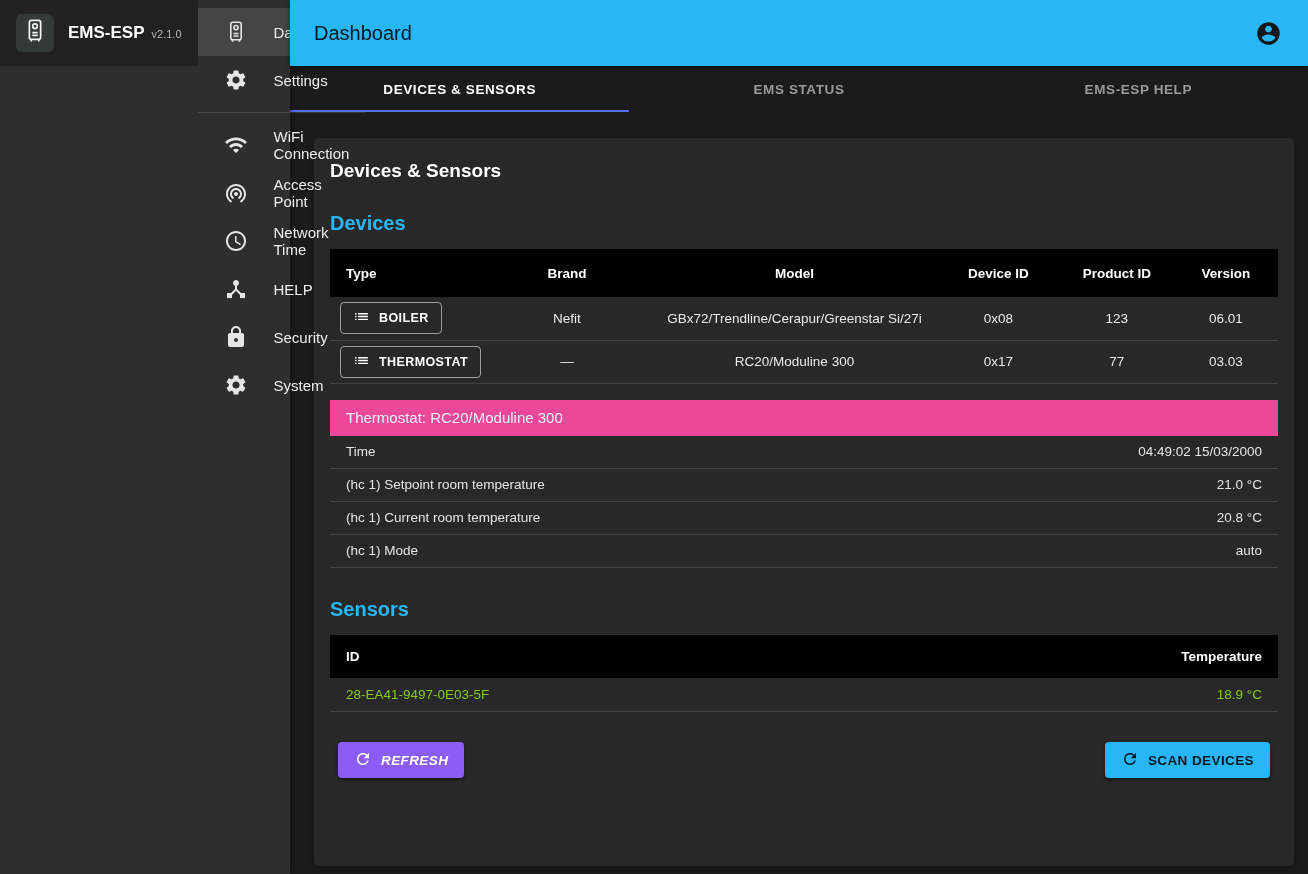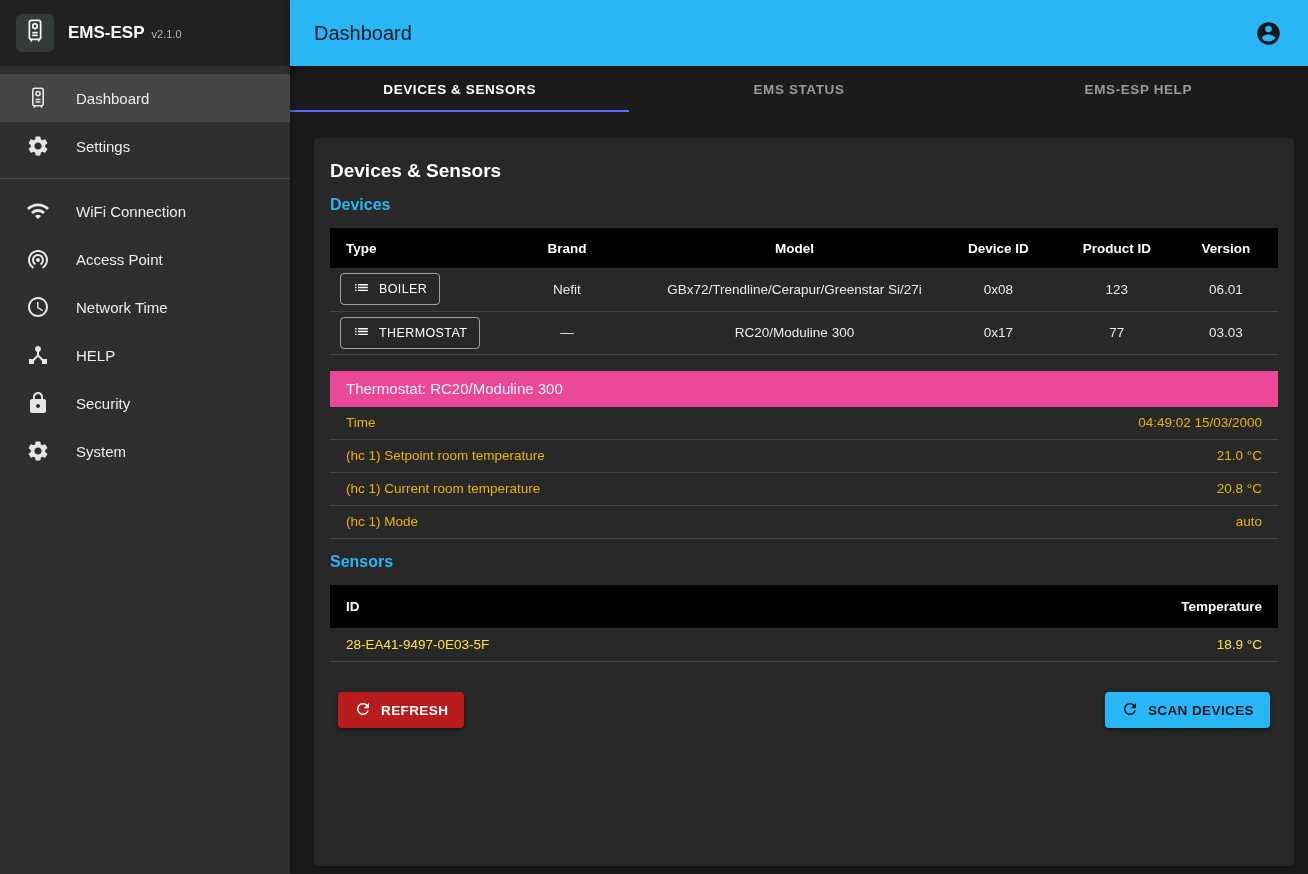--- a/index.html
+++ b/index.html
@@ -14,7 +14,7 @@
 
   
   .sidebar { width: 290px; height: 100%; background: #2e2e2e; flex-shrink: 0;
-             display: flex; flex-direction: column; z-index: 2; box-shadow: 2px 0 6px rgba(0,0,0,.35); }
+             display: flex; z-index: 2; box-shadow: 2px 0 6px rgba(0,0,0,.35); }
   .sidebar-header { height: 66px; background: #212121; display: flex; align-items: center;
                     padding: 0 16px; gap: 14px; flex-shrink: 0; }
   .logo-tile { width: 38px; height: 38px; border-radius: 6px; background: #343a38;

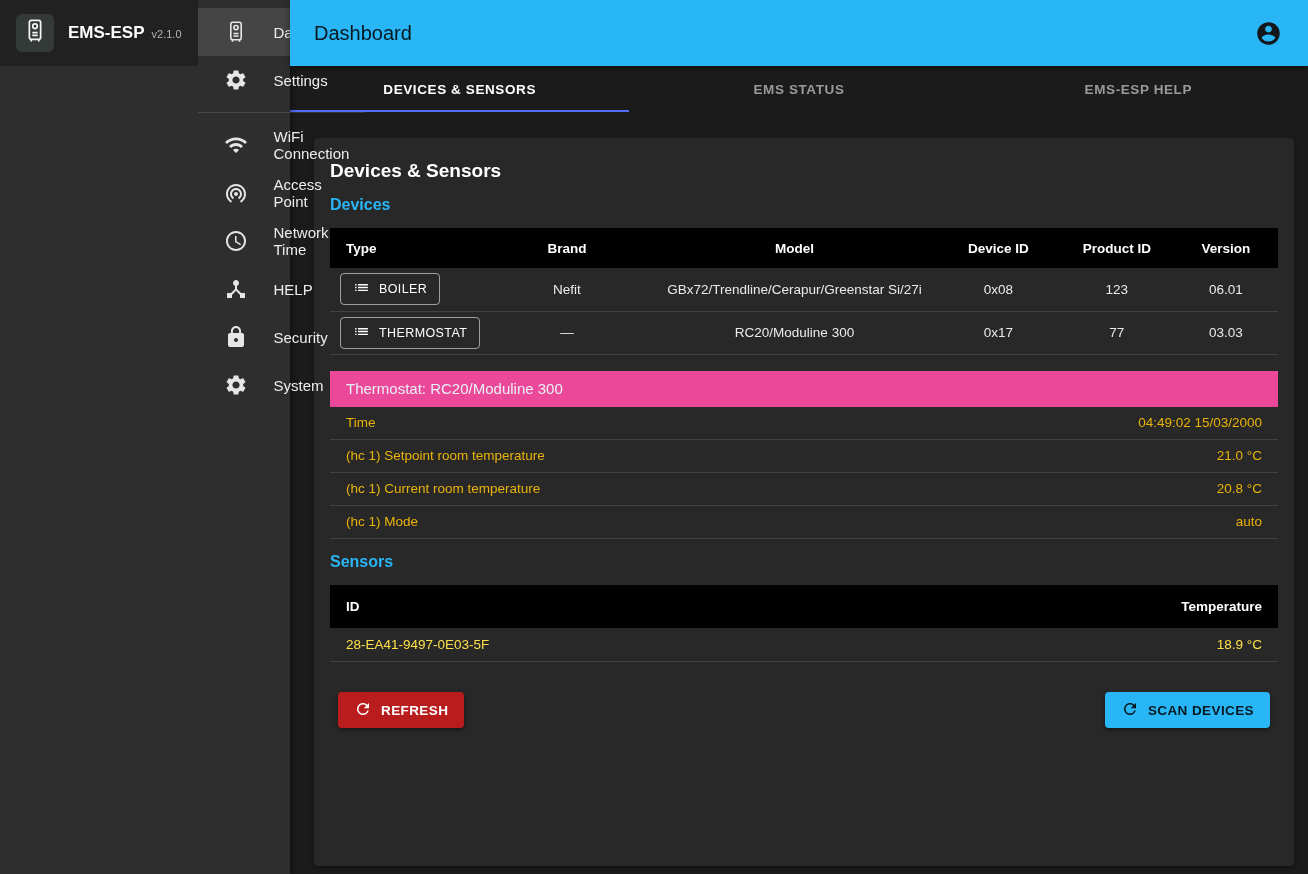--- a/index.html
+++ b/index.html
@@ -54,7 +54,7 @@
   .card { background: #282828; border-radius: 4px; height: 100%;
           padding: 16px 16px 20px; box-shadow: 0 2px 5px rgba(0,0,0,.4); }
   .card-title { font-size: 19px; font-weight: bold; color: #fff; margin: 6px 0 12px; }
-  .section-heading { font-size: 16px; font-weight: bold; color: #29b6f6; margin: 14px 0 14px; }
+  .section-heading { font-size: 20px; font-weight: bold; color: #29b6f6; margin: 30px 0 14px; }
 
   
   table { width: 100%; border-collapse: collapse; font-size: 13.5px; table-layout: fixed; }

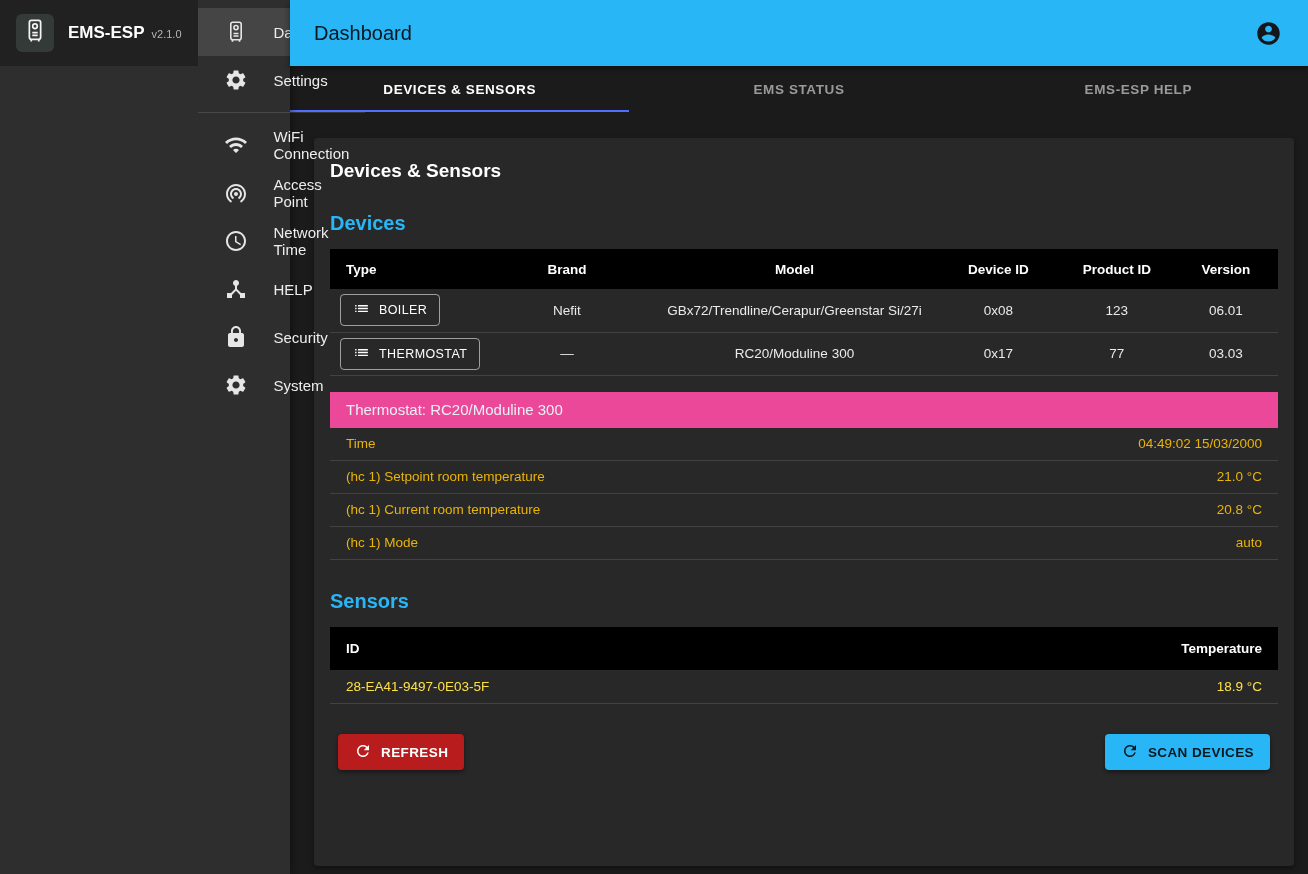--- a/index.html
+++ b/index.html
@@ -58,7 +58,7 @@
 
   
   table { width: 100%; border-collapse: collapse; font-size: 13.5px; table-layout: fixed; }
-  .devices-table th { background: #000; height: 40px; font-weight: bold; color: #fff; padding: 0 2px; }
+  .devices-table th { background: #000; height: 48px; font-weight: bold; color: #fff; padding: 0 2px; }
   .devices-table td { height: 43px; border-bottom: 1px solid rgba(255,255,255,.12);
                       color: #eaeaea; padding: 0 10px; }
   .al { text-align: left; }

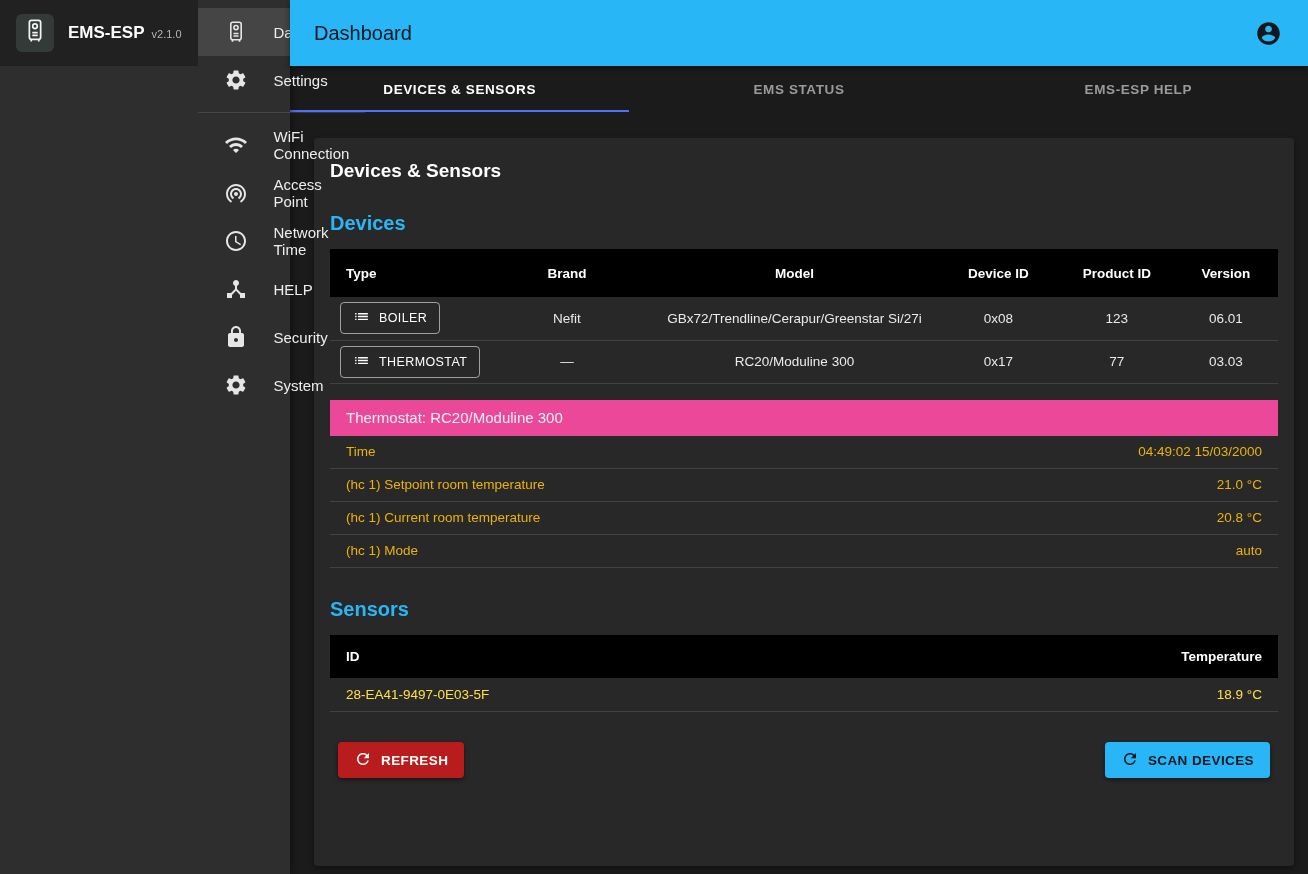--- a/index.html
+++ b/index.html
@@ -68,7 +68,7 @@
 
   .device-btn { display: inline-flex; align-items: center; gap: 9px; background: transparent;
                 border: 1px solid rgba(255,255,255,.55); border-radius: 4px; color: #fff;
-                font-family: inherit; font-size: 12.5px; font-weight: normal; letter-spacing: .4px;
+                font-family: inherit; font-size: 12.5px; font-weight: bold; letter-spacing: .4px;
                 padding: 5px 12px; cursor: pointer; text-transform: uppercase; }
   .device-btn svg { width: 17px; height: 17px; flex-shrink: 0; }
 

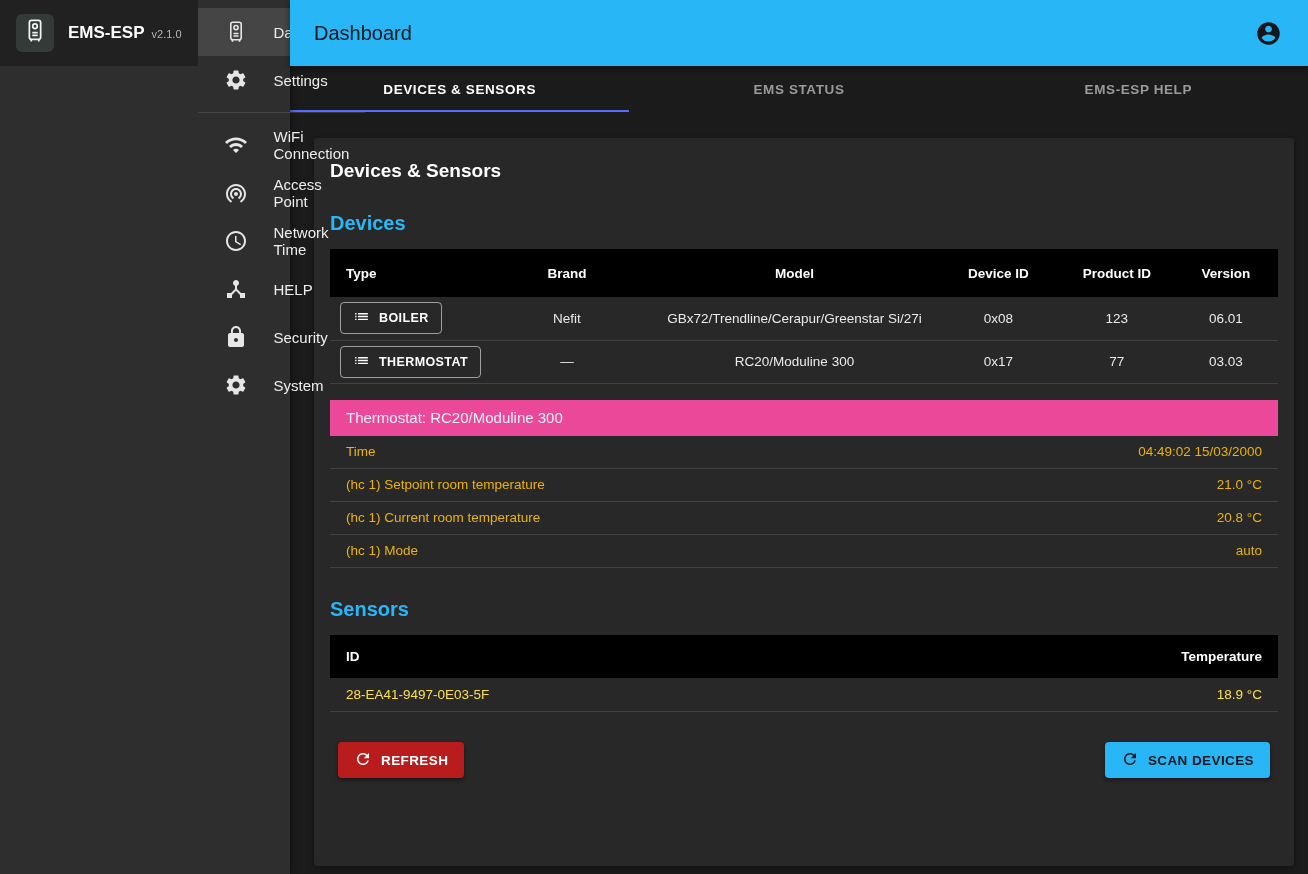--- a/index.html
+++ b/index.html
@@ -76,7 +76,7 @@
              padding: 0 16px; font-size: 15px; color: #e9f1f6; margin-top: 16px; }
   .kv-row { height: 33px; display: flex; align-items: center; justify-content: space-between;
             padding: 0 16px; border-bottom: 1px solid rgba(255,255,255,.12);
-            font-size: 13.5px; color: #eab308; }
+            font-size: 13.5px; color: #e5e5e5; }
 
   .sensors-table th { background: #000; height: 43px; font-weight: bold; color: #fff; padding: 0 16px; }
   .sensors-table td { height: 34px; border-bottom: 1px solid rgba(255,255,255,.12);

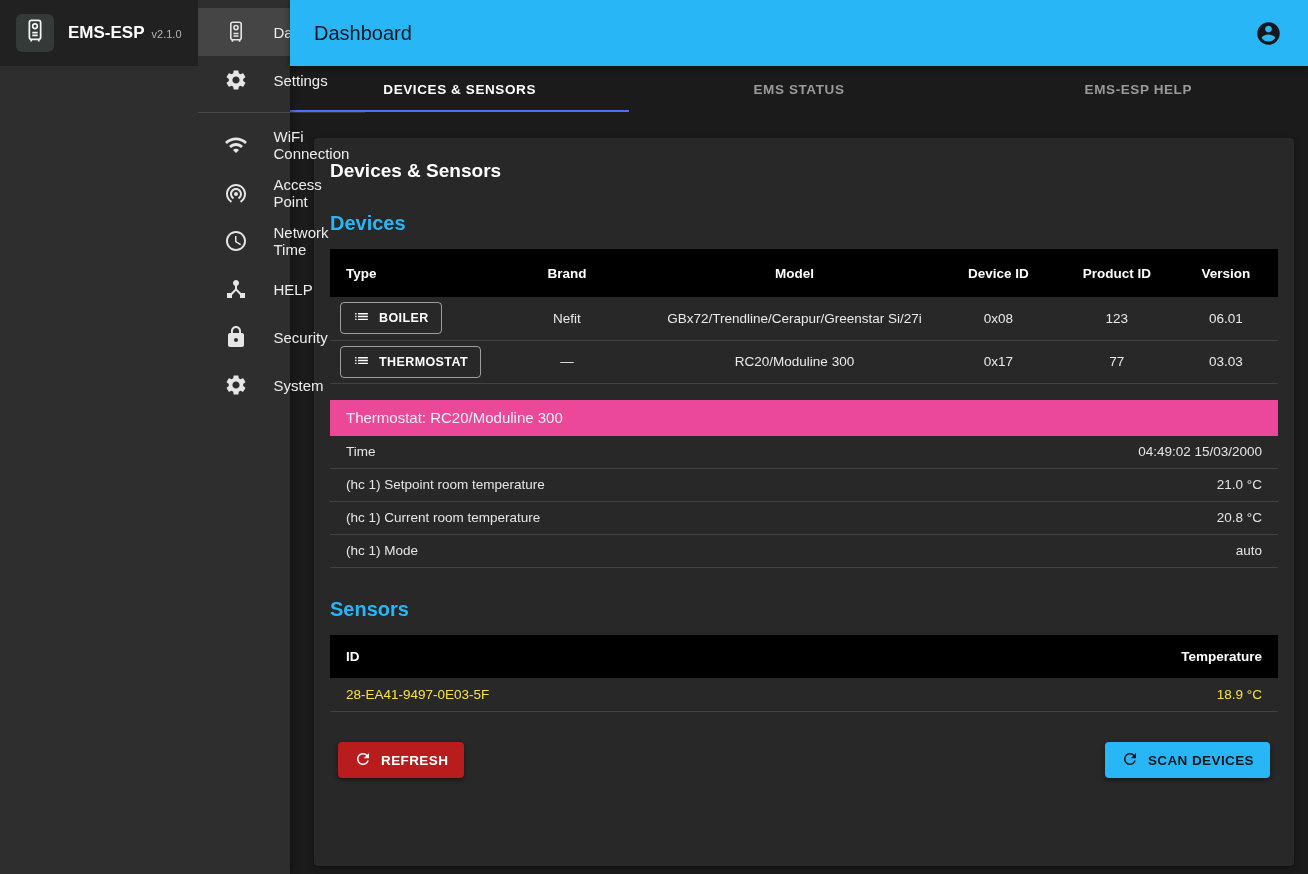--- a/index.html
+++ b/index.html
@@ -80,7 +80,7 @@
 
   .sensors-table th { background: #000; height: 43px; font-weight: bold; color: #fff; padding: 0 16px; }
   .sensors-table td { height: 34px; border-bottom: 1px solid rgba(255,255,255,.12);
-                      color: #fde047; padding: 0 16px; }
+                      color: #84cc16; padding: 0 16px; }
 
   
   .actions { display: flex; justify-content: space-between; margin-top: 30px; padding: 0 8px; }

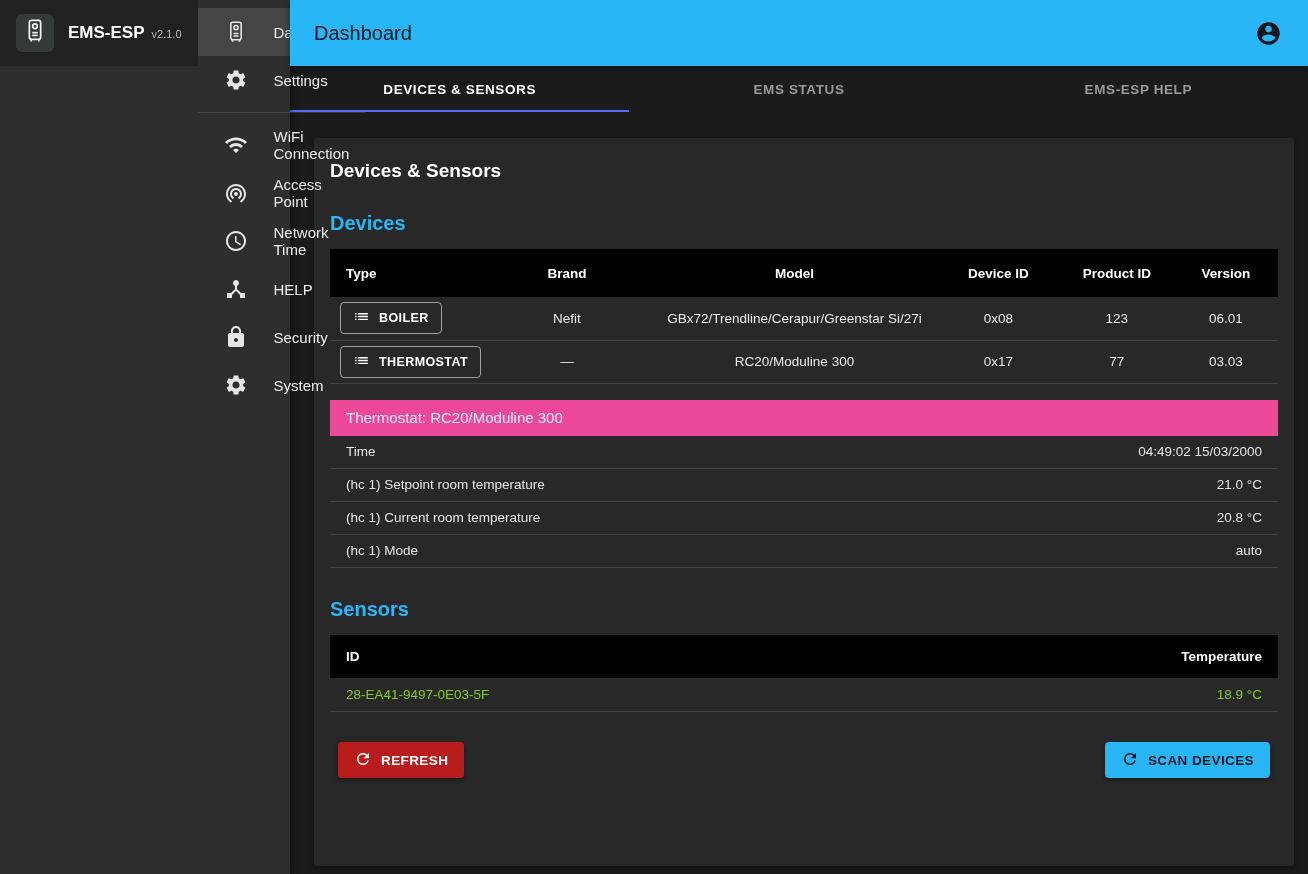--- a/index.html
+++ b/index.html
@@ -88,7 +88,7 @@
          height: 36px; padding: 0 16px; font-family: inherit; font-size: 13.5px; font-weight: bold;
          letter-spacing: .4px; cursor: pointer; box-shadow: 0 2px 4px rgba(0,0,0,.45); }
   .btn svg { width: 18px; height: 18px; }
-  .btn-refresh { background: #b91c1c; color: #fff; }
+  .btn-refresh { background: #8b5cf6; color: #fff; font-style: italic; }
   .btn-scan { background: #29b6f6; color: rgba(0,0,0,.87); }
 </style>
 </head>

